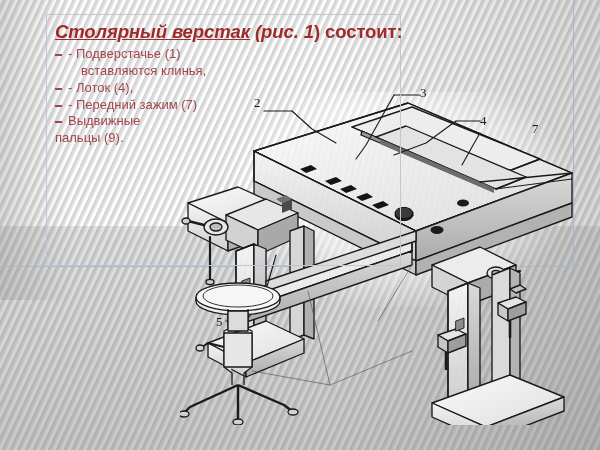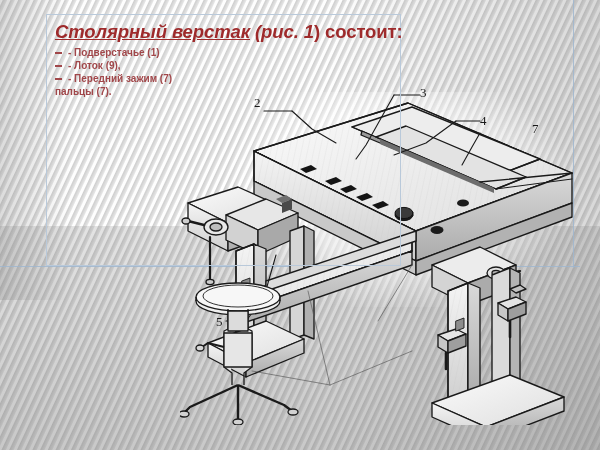--- a/index.html
+++ b/index.html
@@ -67,7 +67,7 @@
   ul#bullets{list-style:none;margin:3px 0 0 0;padding:0;}
   ul#bullets li{
     color:#a1474a;
-    font-size:10px;font-weight:bold;line-height:1.30;
+    font-size:13px;font-weight:normal;line-height:1.30;
     white-space:nowrap;
     position:relative;
     padding-left:13px;

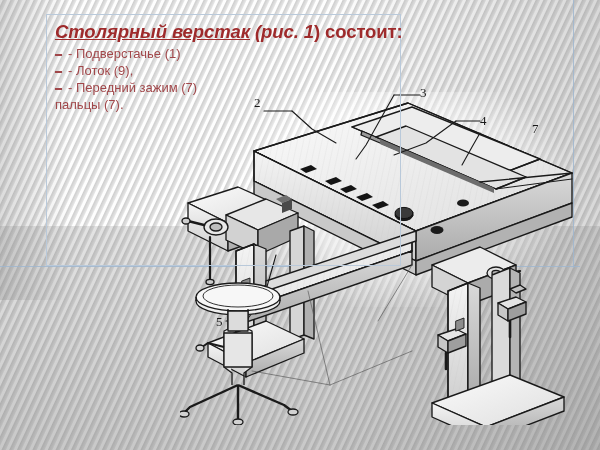--- a/index.html
+++ b/index.html
@@ -277,6 +277,7 @@
 
     <ul id="bullets">
       <li class="dash">- Подверстачье (1)</li>
+      <li class="cont">вставляются клинья,</li>
       <li class="dash">- Лоток (9),</li>
       <li class="dash">- Передний зажим (7)</li>
       <li class="nodash">пальцы (7).</li>

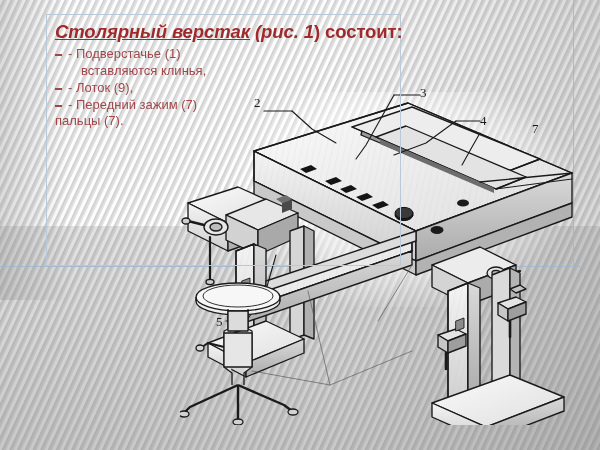--- a/index.html
+++ b/index.html
@@ -278,7 +278,7 @@
     <ul id="bullets">
       <li class="dash">- Подверстачье (1)</li>
       <li class="cont">вставляются клинья,</li>
-      <li class="dash">- Лоток (9),</li>
+      <li class="dash">- Лоток (4),</li>
       <li class="dash">- Передний зажим (7)</li>
       <li class="nodash">пальцы (7).</li>
     </ul>

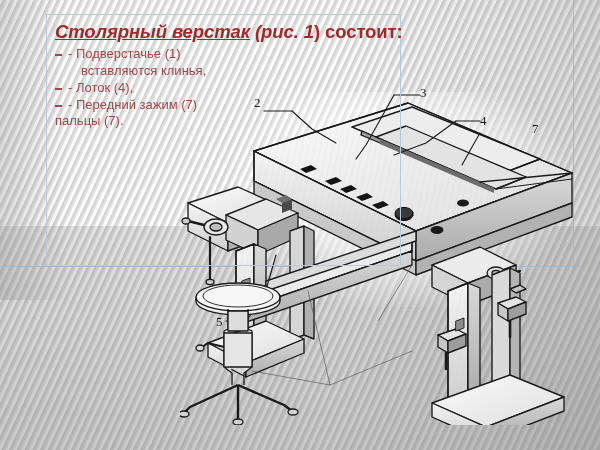--- a/index.html
+++ b/index.html
@@ -280,6 +280,7 @@
       <li class="cont">вставляются клинья,</li>
       <li class="dash">- Лоток (4),</li>
       <li class="dash">- Передний зажим (7)</li>
+      <li class="dash">Выдвижные</li>
       <li class="nodash">пальцы (7).</li>
     </ul>
   </div>

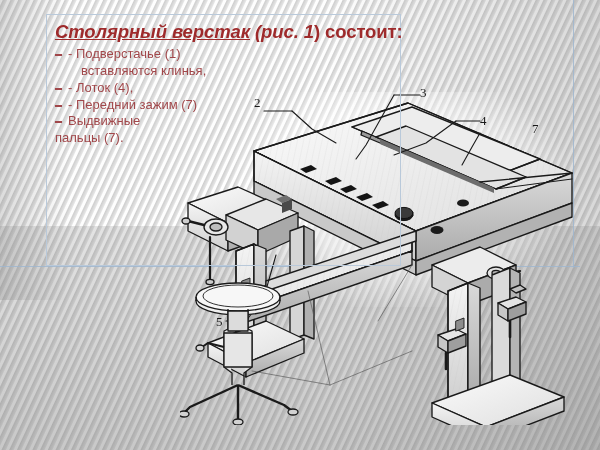--- a/index.html
+++ b/index.html
@@ -281,7 +281,7 @@
       <li class="dash">- Лоток (4),</li>
       <li class="dash">- Передний зажим (7)</li>
       <li class="dash">Выдвижные</li>
-      <li class="nodash">пальцы (7).</li>
+      <li class="nodash">пальцы (9).</li>
     </ul>
   </div>
 

